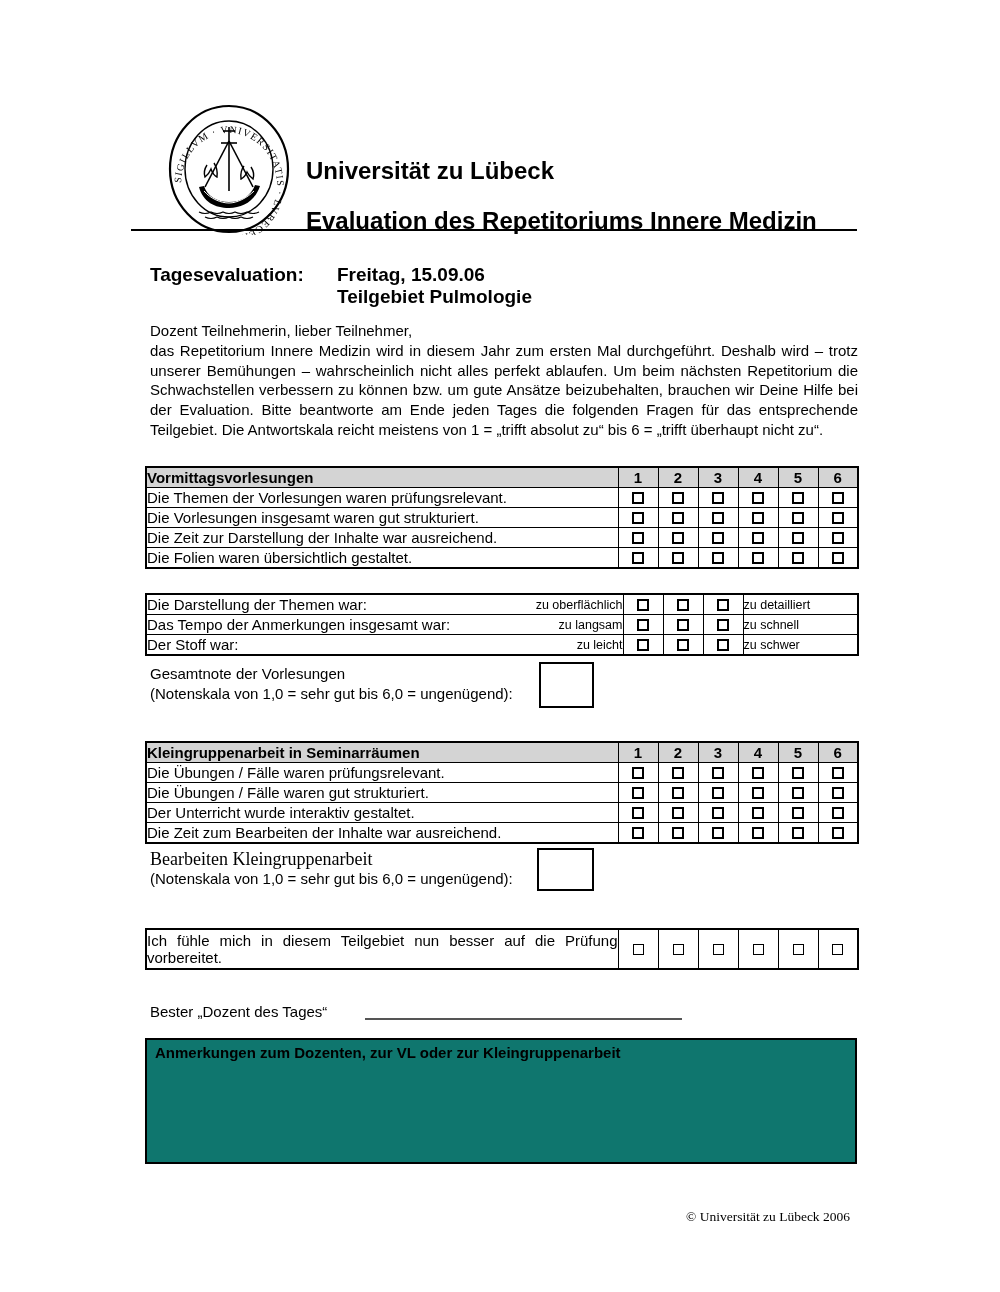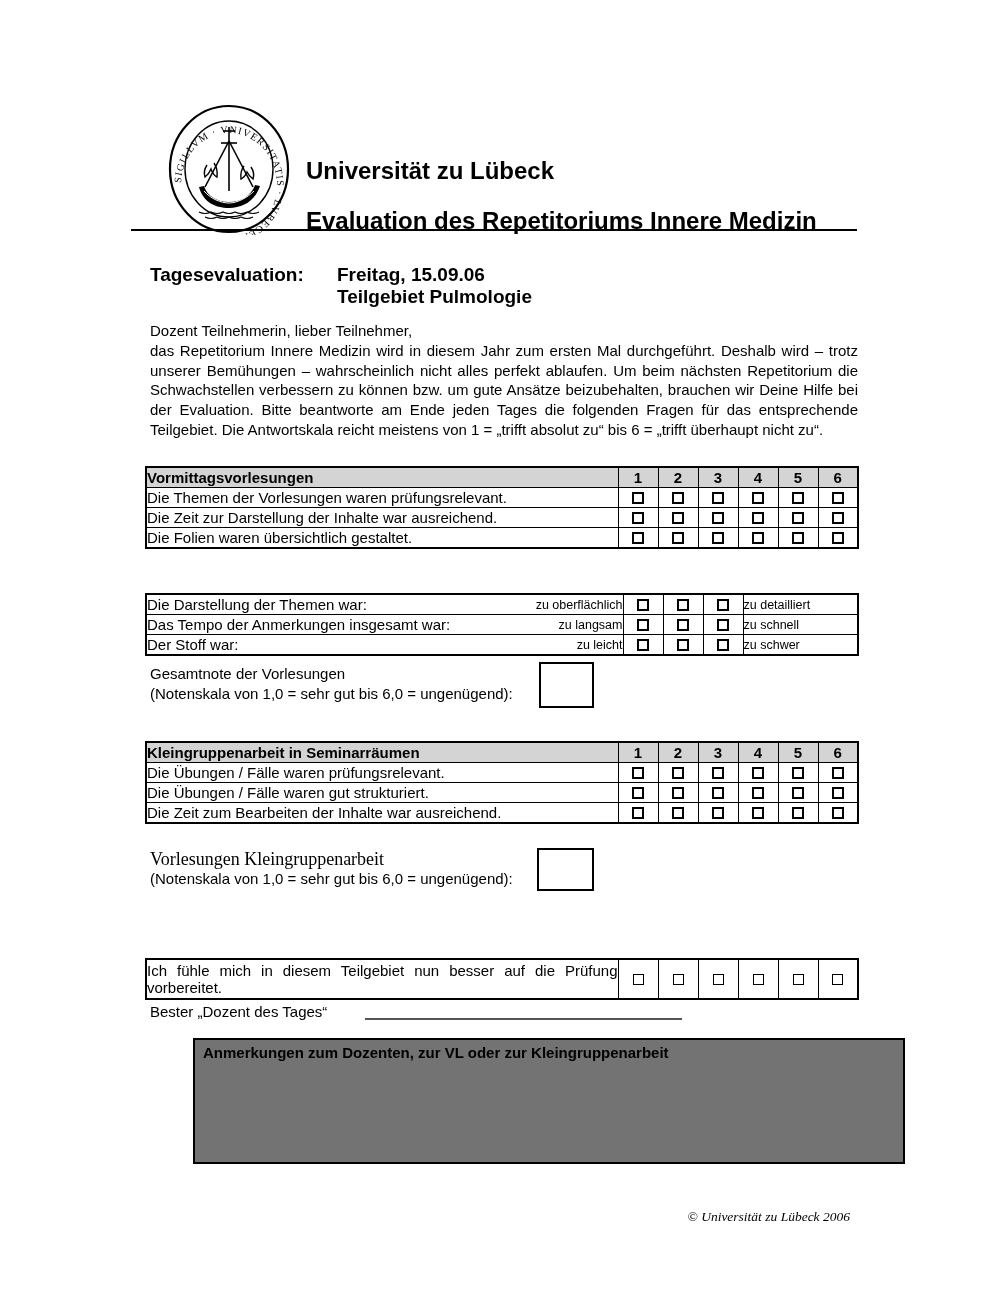--- a/index.html
+++ b/index.html
@@ -143,6 +143,15 @@
       <td class="cb"><span class="checkbox"></span></td>
     </tr>
     <tr>
+      <td class="q">Die Vorlesungen insgesamt waren gut strukturiert.</td>
+      <td class="cb"><span class="checkbox"></span></td>
+      <td class="cb"><span class="checkbox"></span></td>
+      <td class="cb"><span class="checkbox"></span></td>
+      <td class="cb"><span class="checkbox"></span></td>
+      <td class="cb"><span class="checkbox"></span></td>
+      <td class="cb"><span class="checkbox"></span></td>
+    </tr>
+    <tr>
       <td class="q">Die Zeit zur Darstellung der Inhalte war ausreichend.</td>
       <td class="cb"><span class="checkbox"></span></td>
       <td class="cb"><span class="checkbox"></span></td>

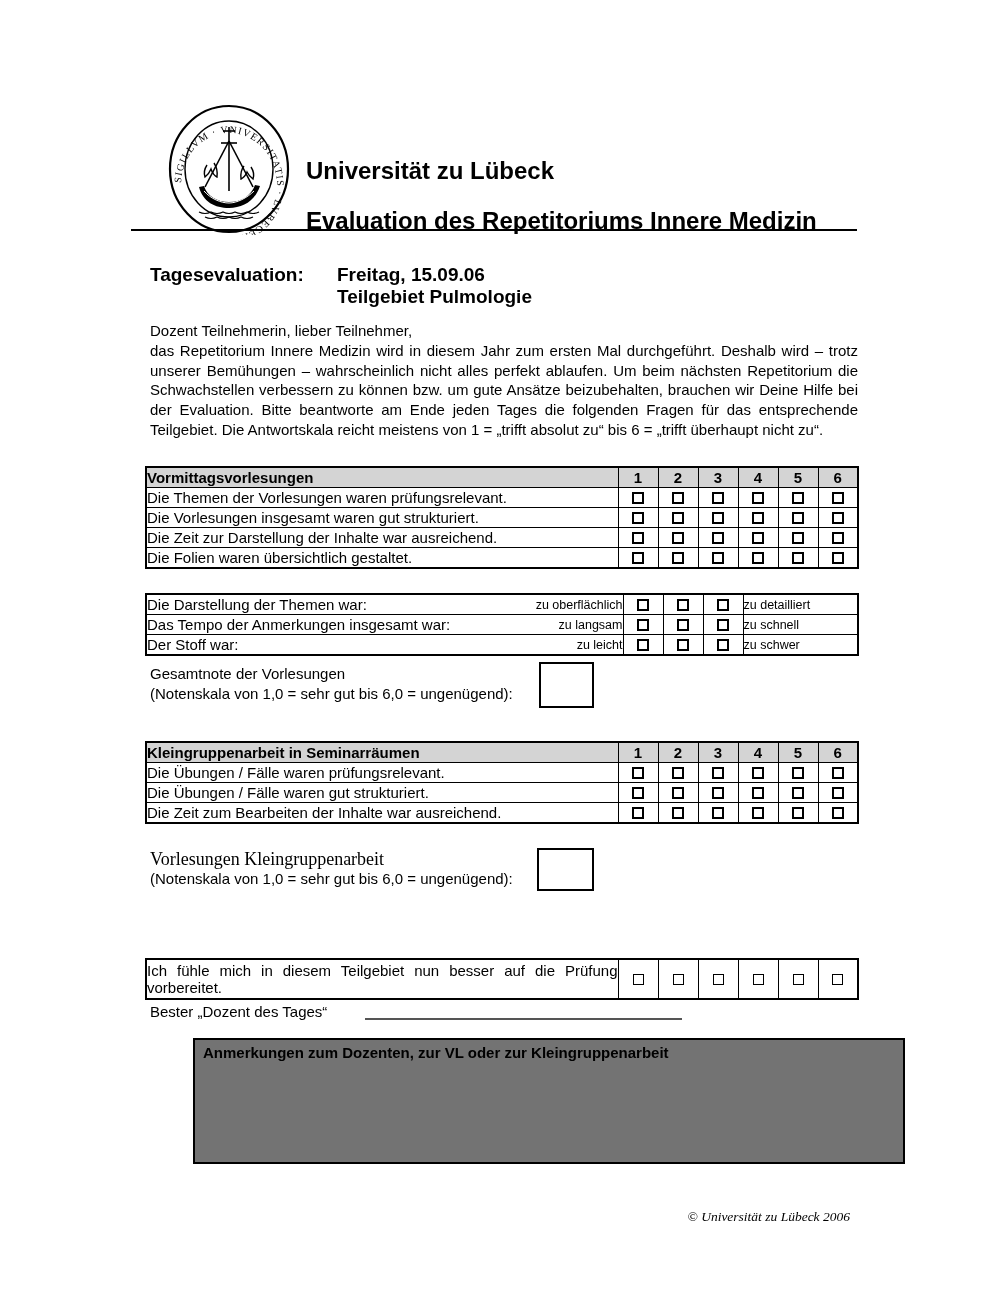--- a/index.html
+++ b/index.html
@@ -265,6 +265,15 @@
       <td class="cb"><span class="checkbox"></span></td>
     </tr>
     <tr>
+      <td class="q">Der Unterricht wurde interaktiv gestaltet.</td>
+      <td class="cb"><span class="checkbox"></span></td>
+      <td class="cb"><span class="checkbox"></span></td>
+      <td class="cb"><span class="checkbox"></span></td>
+      <td class="cb"><span class="checkbox"></span></td>
+      <td class="cb"><span class="checkbox"></span></td>
+      <td class="cb"><span class="checkbox"></span></td>
+    </tr>
+    <tr>
       <td class="q">Die Zeit zum Bearbeiten der Inhalte war ausreichend.</td>
       <td class="cb"><span class="checkbox"></span></td>
       <td class="cb"><span class="checkbox"></span></td>

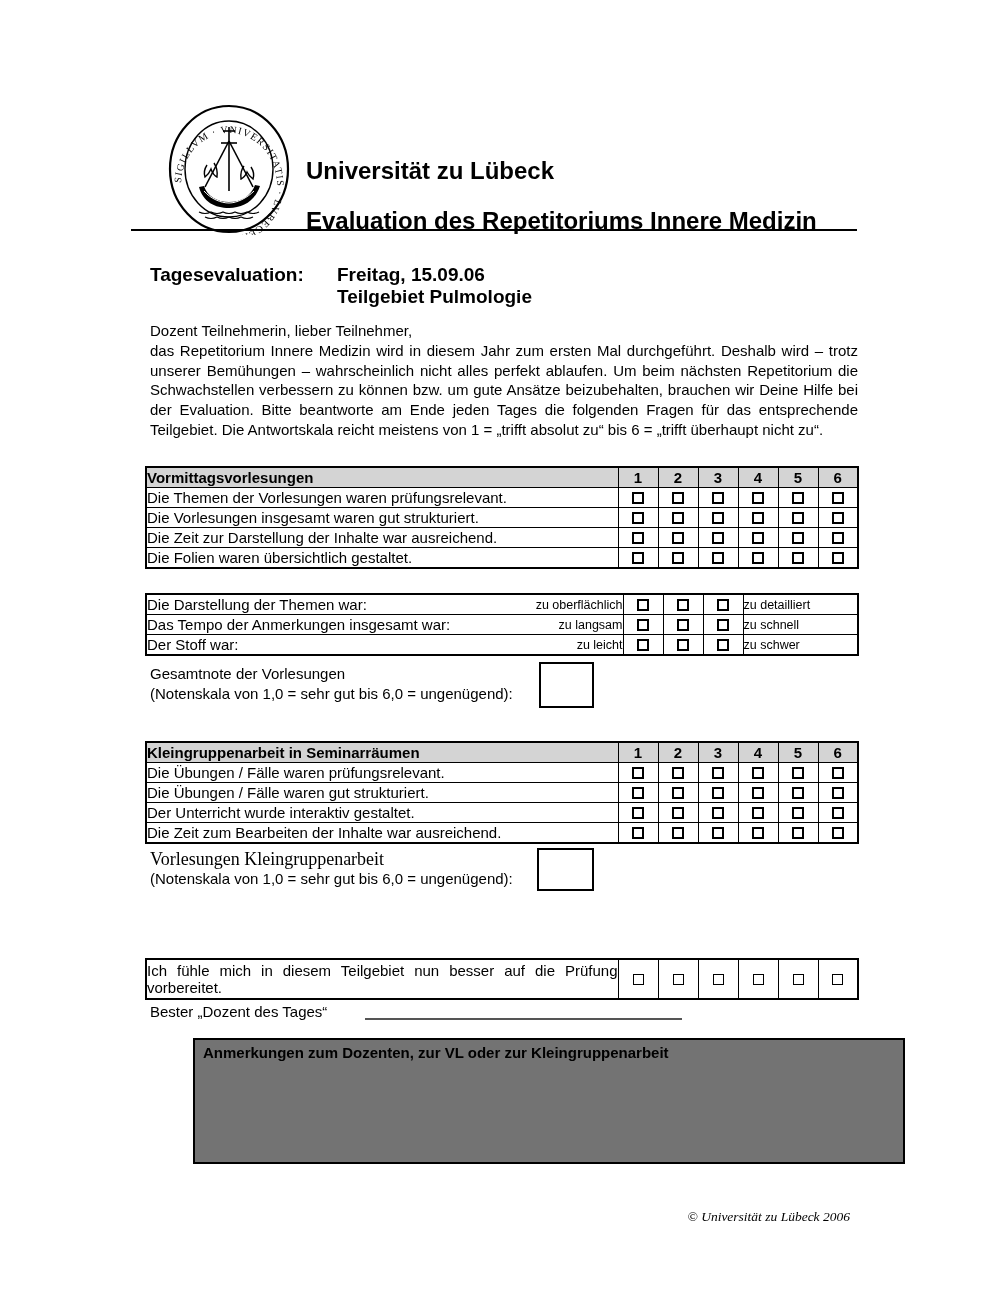--- a/index.html
+++ b/index.html
@@ -286,7 +286,7 @@
     </table>
 
   <div class="abs grade-text" style="left:150px;top:849px;">
-    <div class="serif">Vorlesungen Kleingruppenarbeit</div>
+    <div class="serif">Bearbeiten Kleingruppenarbeit</div>
     <div>(Notenskala von 1,0 = sehr gut bis 6,0 = ungenügend):</div>
   </div>
   <div class="abs grade-box" style="left:537px;top:848px;width:57px;height:43px;"></div>

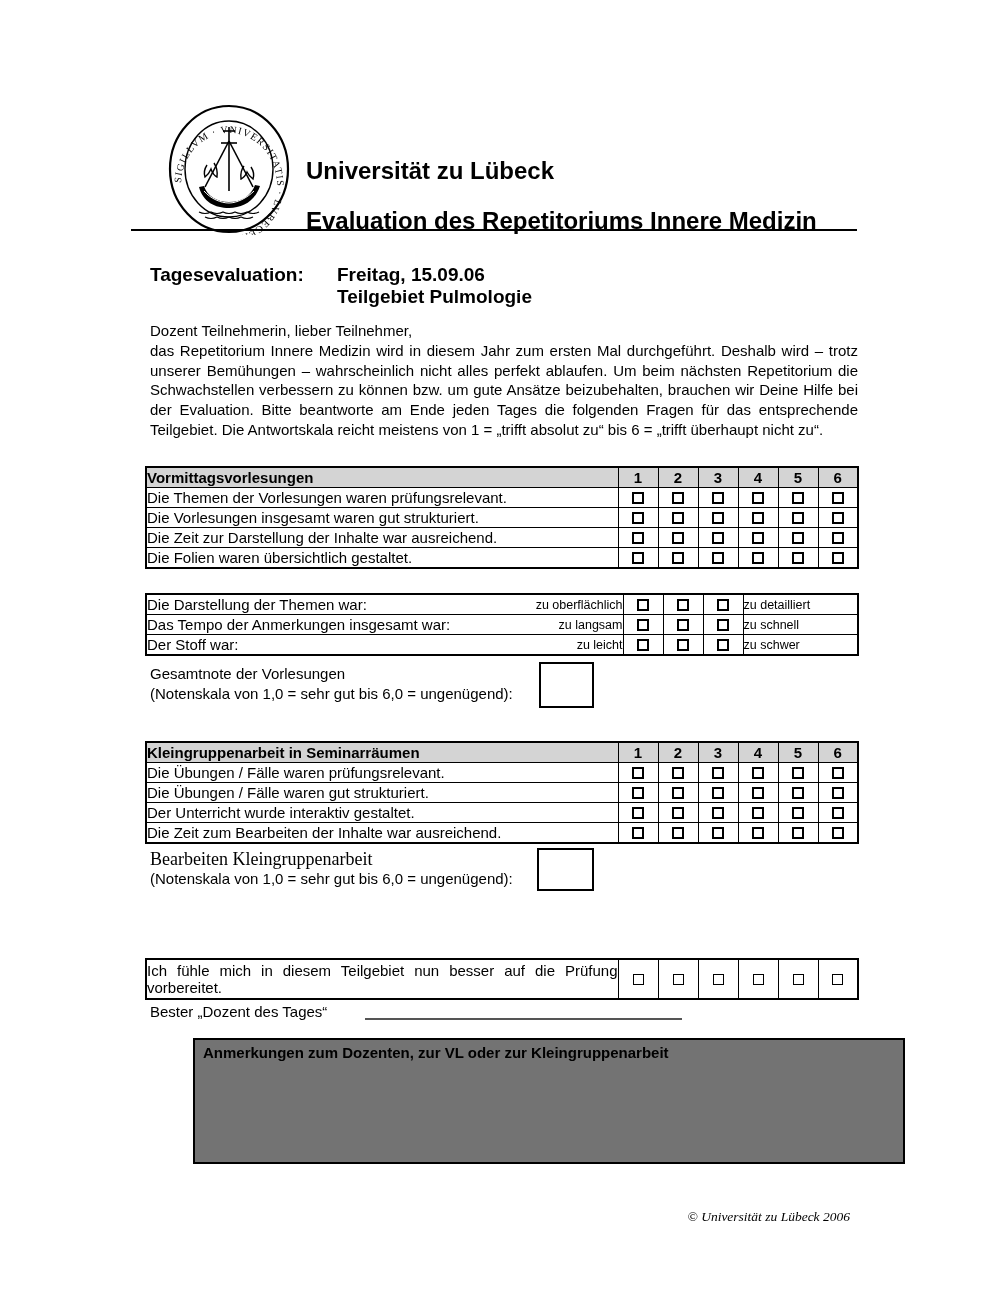--- a/index.html
+++ b/index.html
@@ -291,7 +291,7 @@
   </div>
   <div class="abs grade-box" style="left:537px;top:848px;width:57px;height:43px;"></div>
 
-  <table class="form abs" style="left:145px;top:928px;margin-top:30px;">
+  <table class="form abs" style="left:145px;top:928px;">
     <colgroup>
         <col style="width:472px">
         <col style="width:40px">

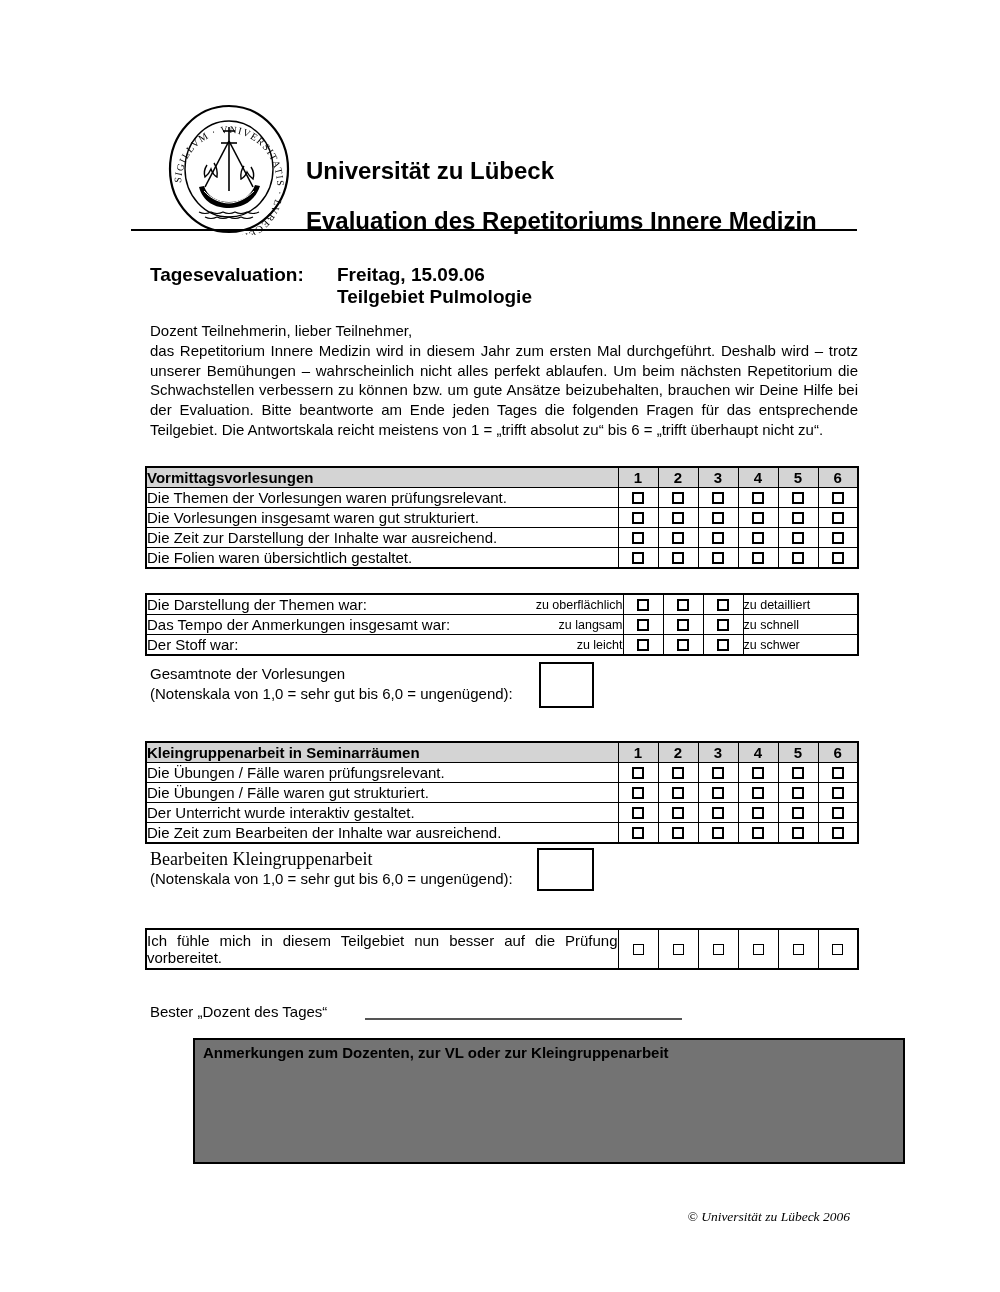--- a/index.html
+++ b/index.html
@@ -52,7 +52,7 @@
   .fill-line{background:#555;height:2px;}
 
   
-  .anm-box{border:2px solid #000;box-sizing:border-box;background:#737373;margin-left:48px;}
+  .anm-box{border:2px solid #000;box-sizing:border-box;background:#0f766e;}
   .anm-title{font-weight:bold;font-size:15px;padding:4px 8px;}
   .anm-area{position:absolute;left:0;top:28px;right:0;bottom:0;}
 

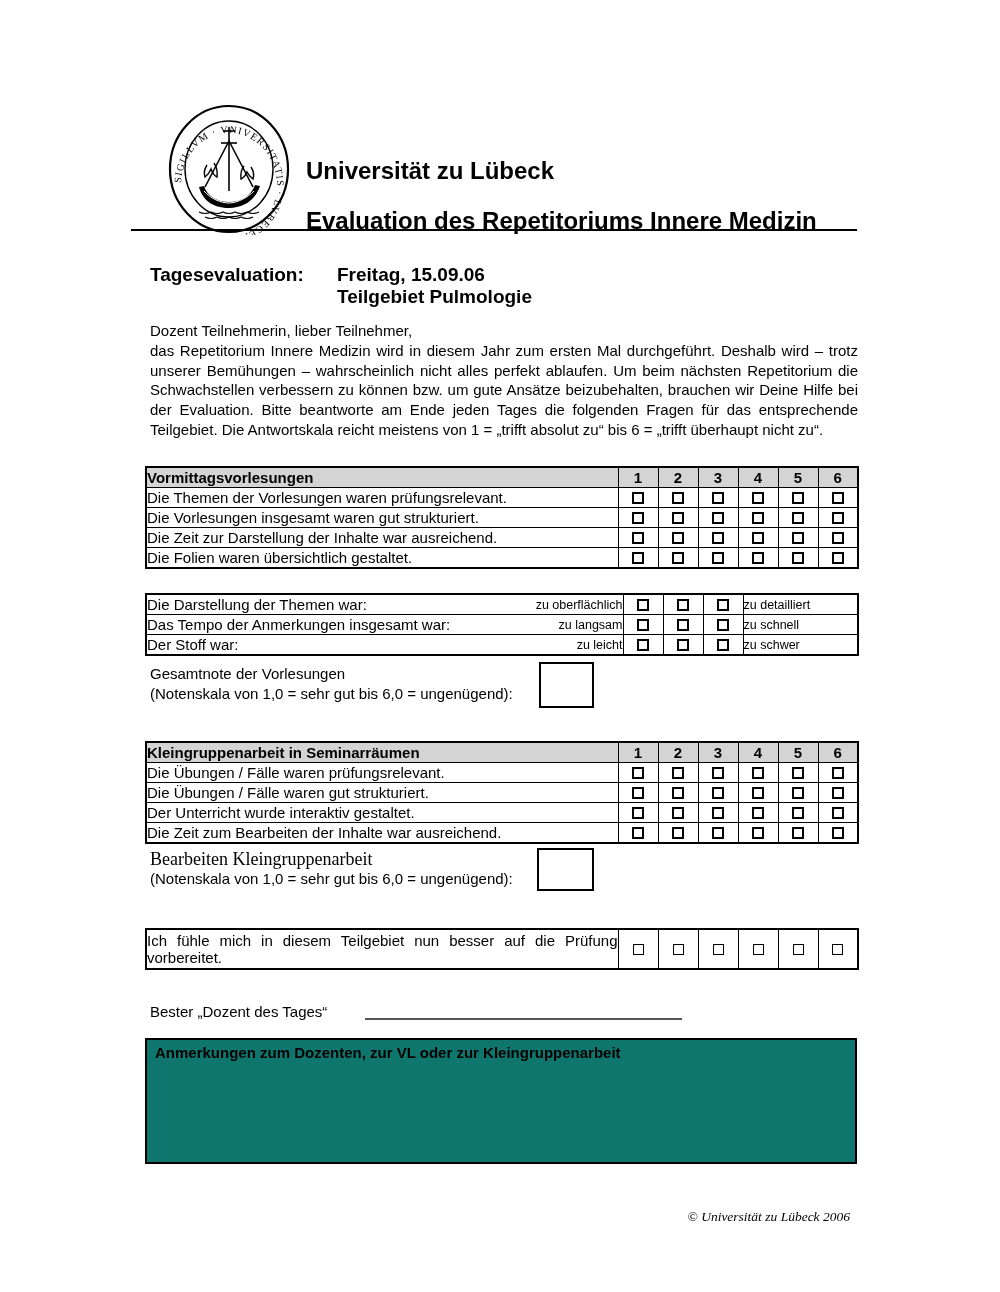--- a/index.html
+++ b/index.html
@@ -56,7 +56,7 @@
   .anm-title{font-weight:bold;font-size:15px;padding:4px 8px;}
   .anm-area{position:absolute;left:0;top:28px;right:0;bottom:0;}
 
-  .footer{font-family:"Liberation Serif","DejaVu Serif",serif;font-size:13.5px;text-align:right;font-style:italic;}
+  .footer{font-family:"Liberation Serif","DejaVu Serif",serif;font-size:13.5px;text-align:right;}
 
   svg.seal{display:block;}
 </style>

